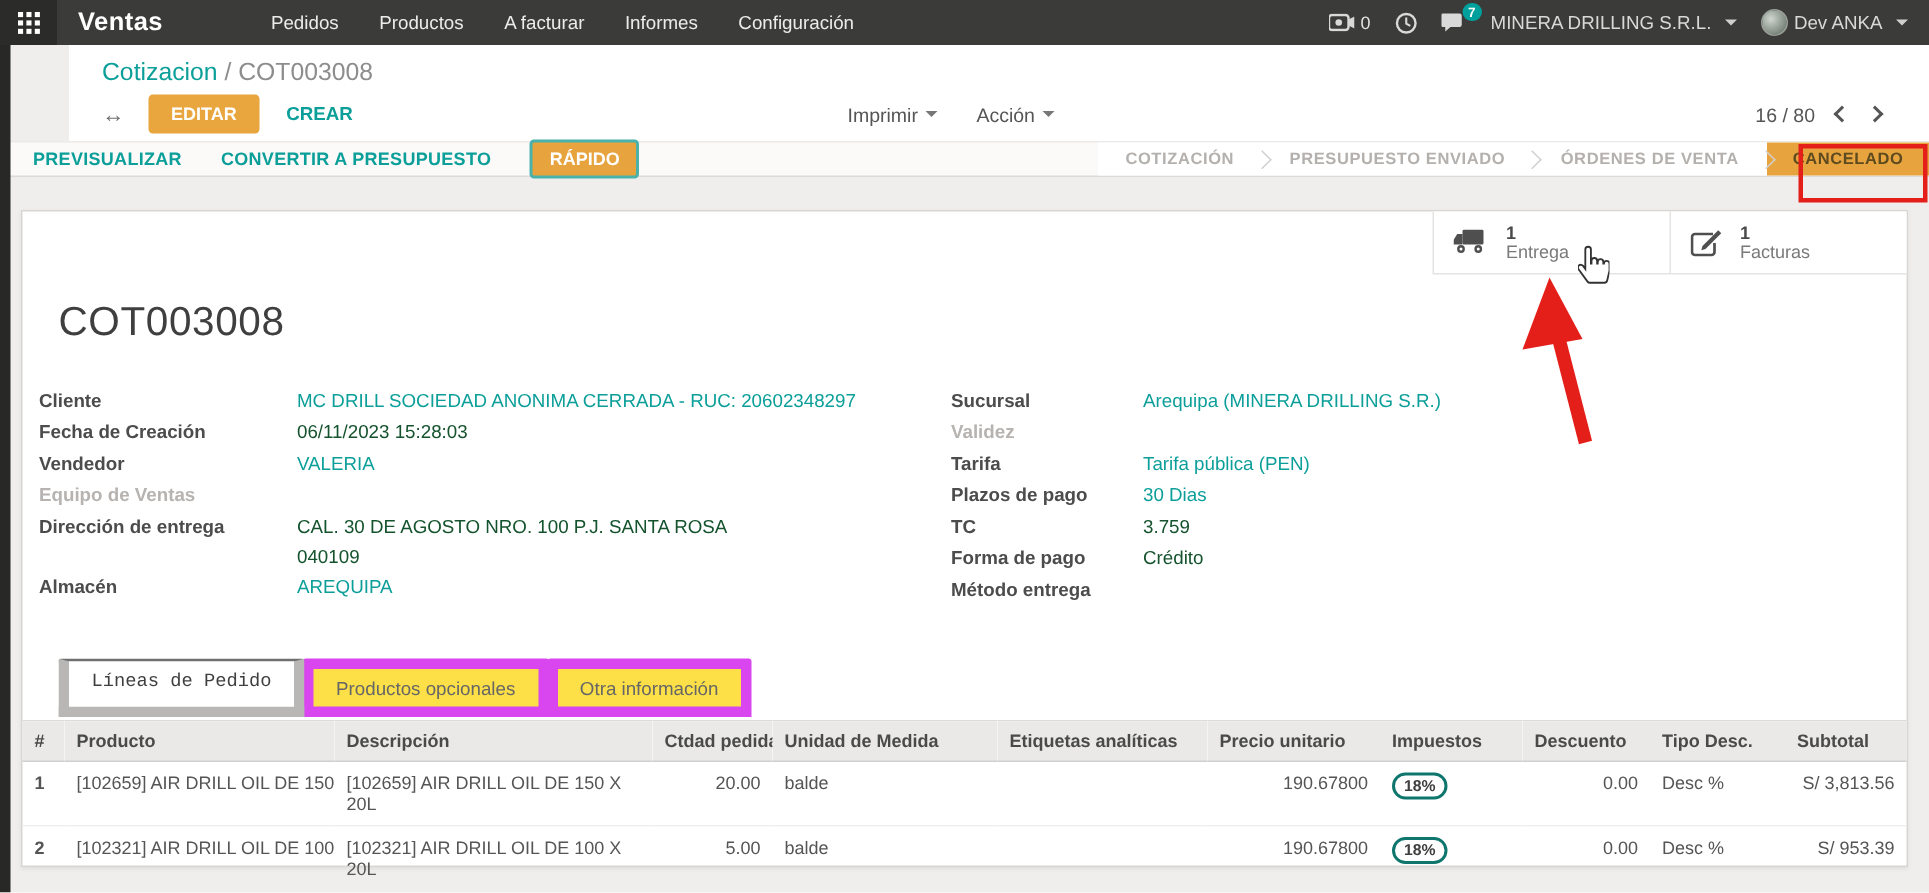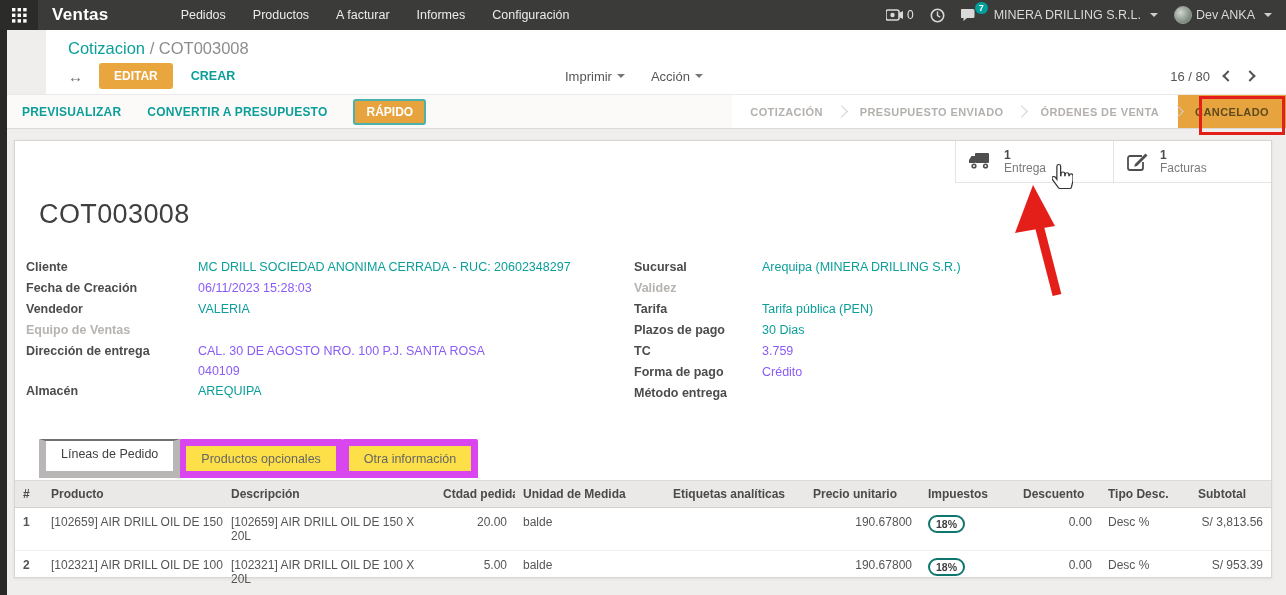--- a/index.html
+++ b/index.html
@@ -41,7 +41,7 @@
   .chev.right { transform:rotate(45deg); }
 
   
-  .statusbar { height:35px; background:#fbfaf9; border-top:1px solid #eceae8; border-bottom:1px solid #dcdad8; display:flex; align-items:stretch; position:relative; z-index:10; }
+  .statusbar { height:24px; background:#fbfaf9; border-top:1px solid #eceae8; border-bottom:1px solid #dcdad8; display:flex; align-items:stretch; position:relative; z-index:10; }
   .sb-left { display:flex; align-items:center; gap:26px; padding-left:22px; }
   .sb-link { background:none; border:none; color:#0c9f9a; font-weight:bold; font-size:12px; cursor:pointer; font-family:inherit; letter-spacing:.2px; }
   .btn-quick { background:#e7a43e; border:2px solid #4ab1ab; color:#fff; font-weight:bold; font-size:12px; padding:4px 11px; border-radius:3px; cursor:pointer; font-family:inherit; }

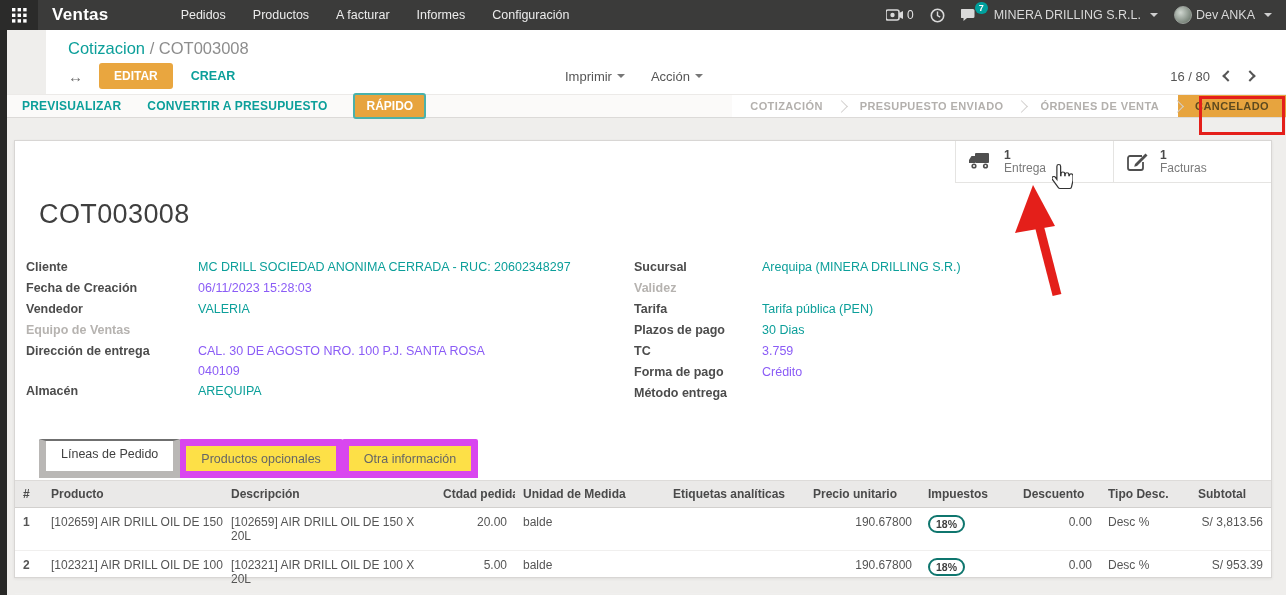--- a/index.html
+++ b/index.html
@@ -68,7 +68,7 @@
   .flabel { width:172px; font-weight:bold; color:#4c4c4c; flex:none; }
   .fcol-right .flabel { width:128px; }
   .flabel.muted { color:#b6b3b0; }
-  .fvalue { color:#8b5cf6; }
+  .fvalue { color:#14532d; }
   .fvalue.link { color:#0c9f9a; cursor:pointer; }
   .fvalue .line2 { display:block; }
 

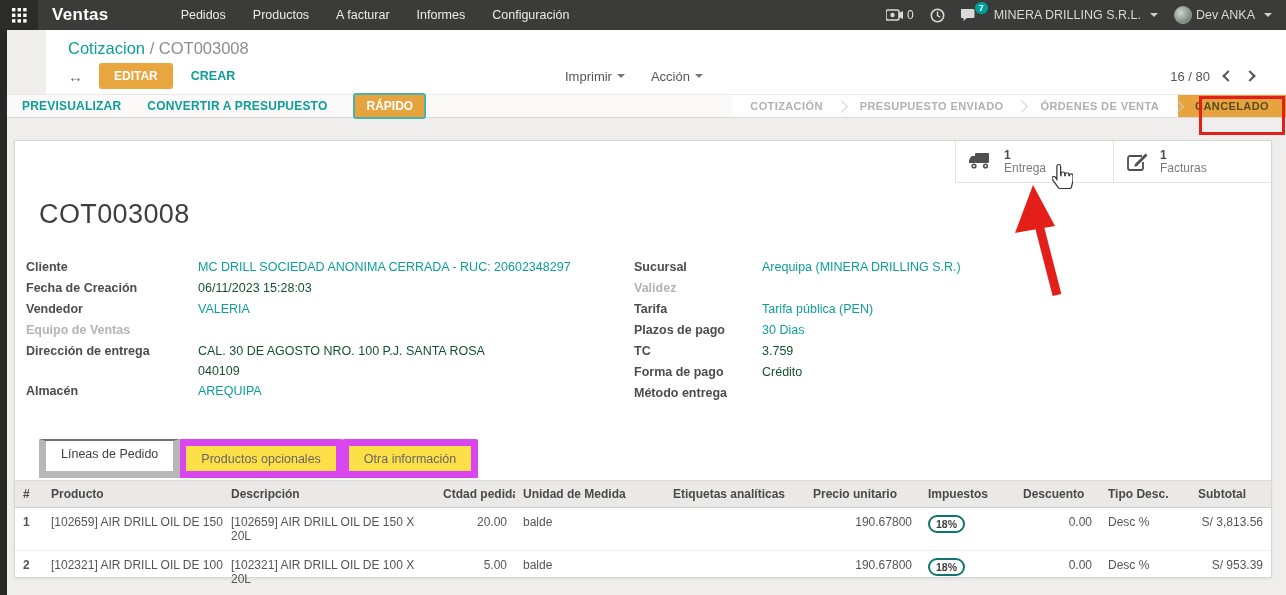--- a/index.html
+++ b/index.html
@@ -75,7 +75,7 @@
   
   .tabbar { display:flex; margin:35px 0 0 24px; }
   .tab { padding:6px 15px 5px; font-size:12.5px; color:#666; background:#fde047; border:7px solid #d946ef; margin-right:-1px; cursor:pointer; border-radius:2px 2px 0 0; }
-  .tab.active { background:#fff; color:#3f3f3f; border-color:#b9b7b5; border-top:2px solid #6f6f6f; position:relative; z-index:2; }
+  .tab.active { background:#fff; color:#3f3f3f; border-color:#b9b7b5; border-top:2px solid #6f6f6f; position:relative; z-index:2;font-family:Liberation Mono, monospace; }
 
   
   table.lines { width:100%; border-collapse:collapse; font-size:12px; color:#555; table-layout:fixed; margin-top:2px; }

